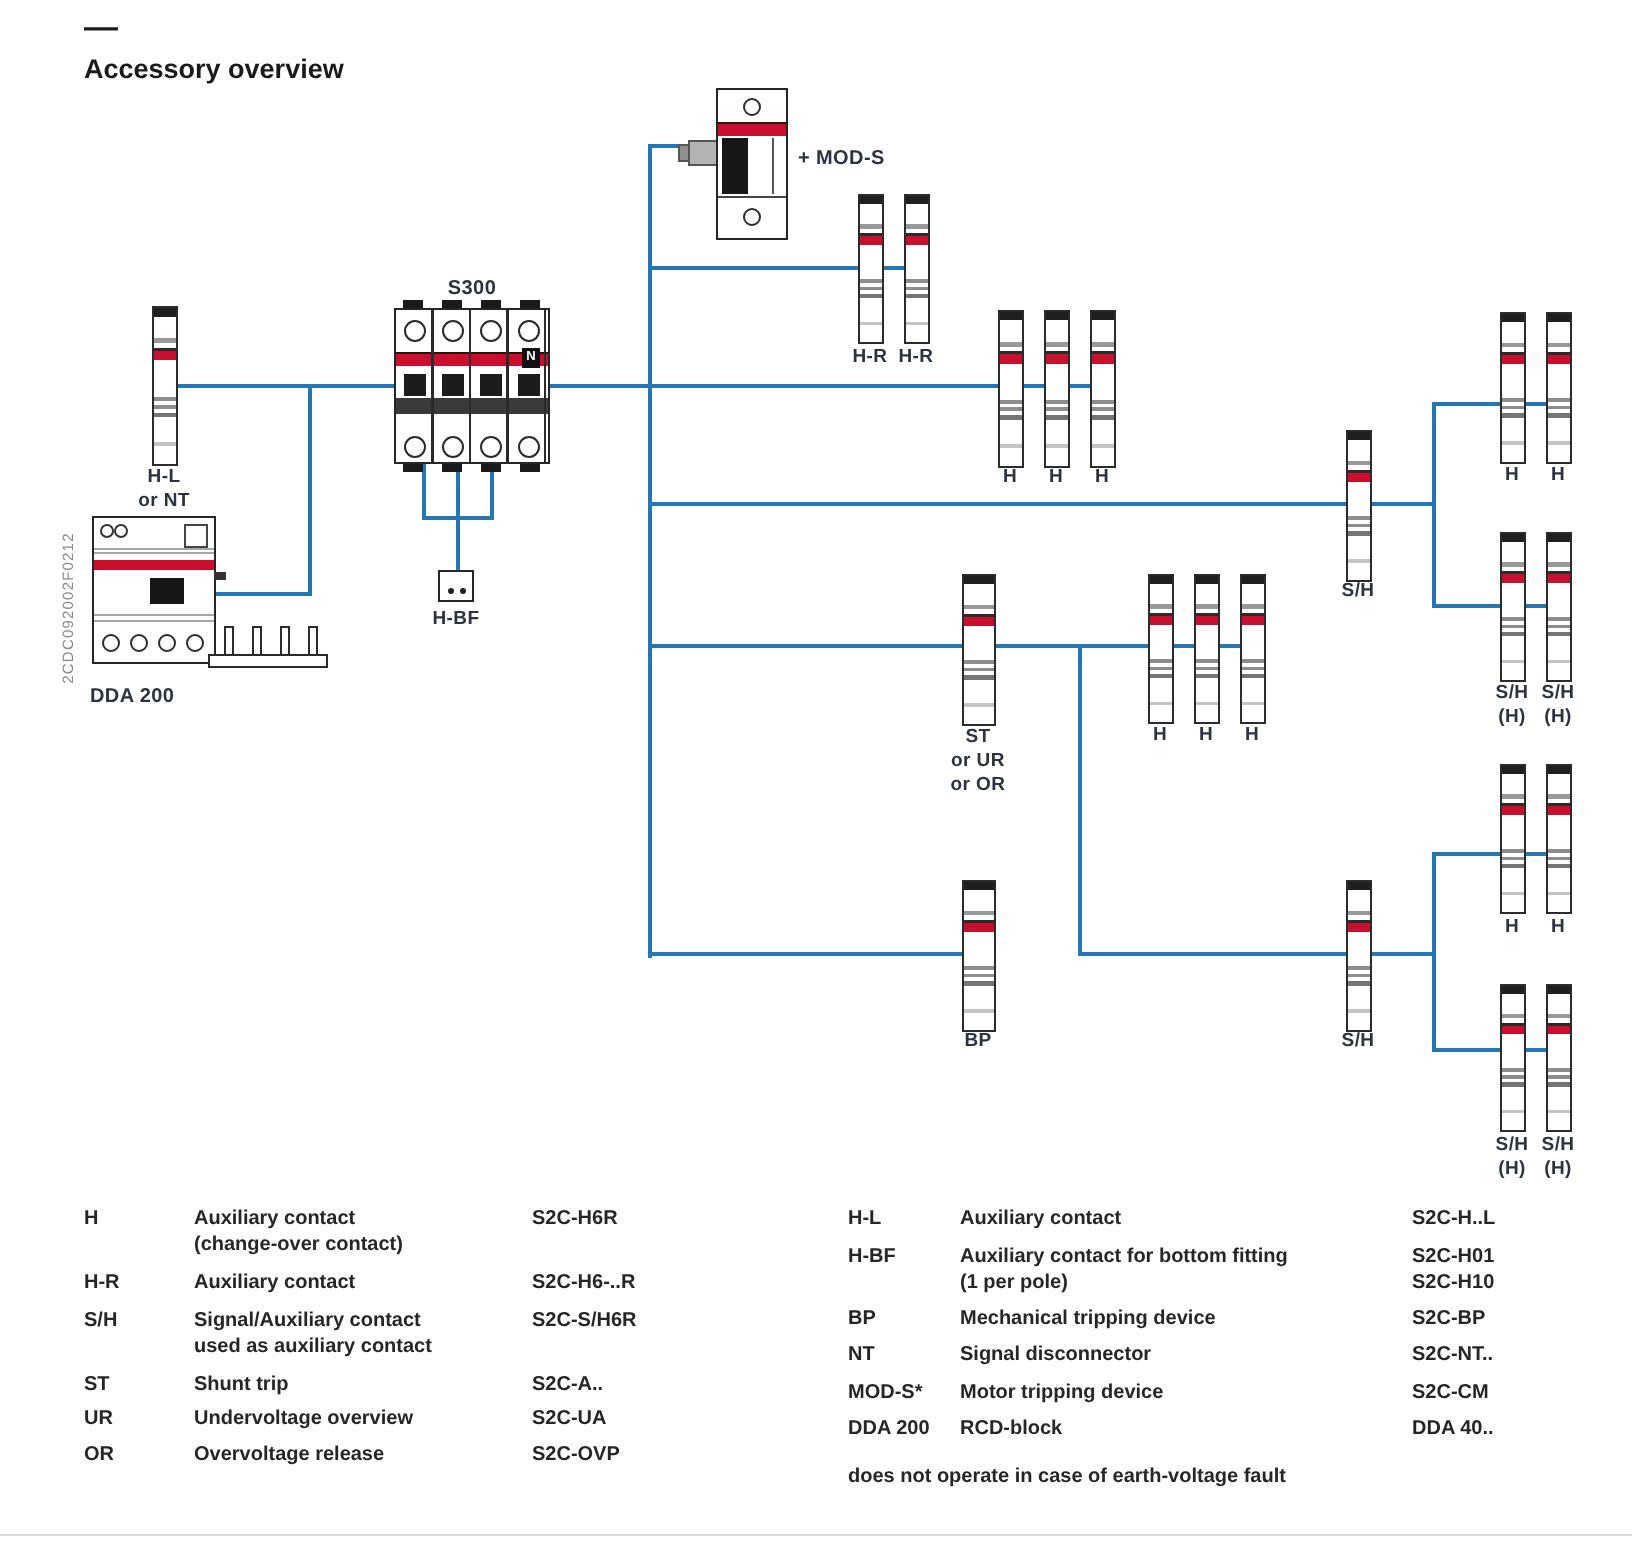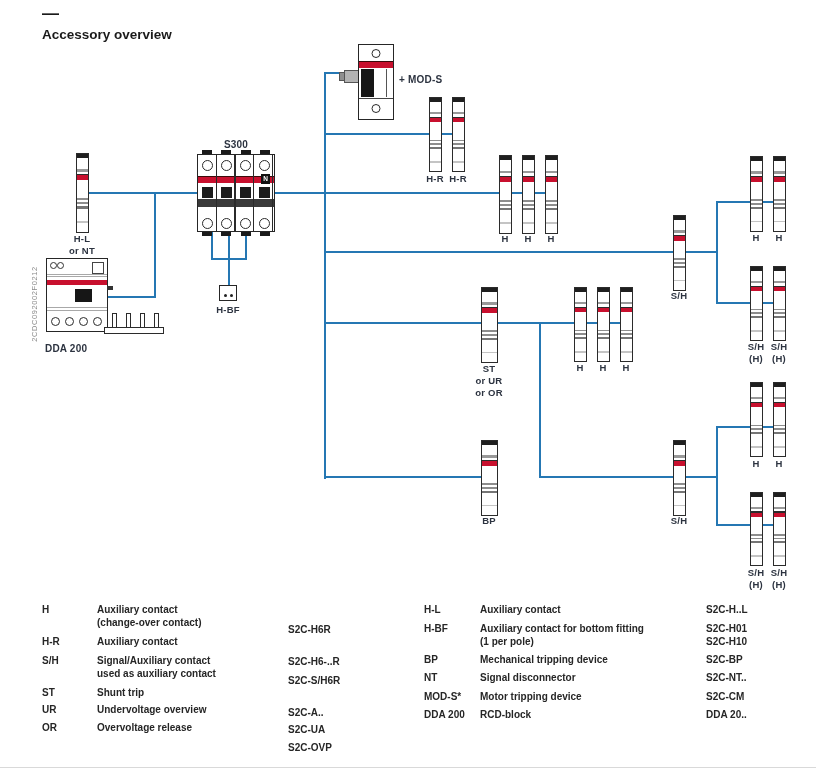--- a/index.html
+++ b/index.html
@@ -84,7 +84,7 @@
   .lrow .desc span{display:block;}
   .lrow .code{position:absolute;white-space:nowrap;}
   .lrow .code span{display:block;}
-  .lrow.lc .desc{left:55px;} .lrow.lc .code{left:246px;margin-top:20px;}
+  .lrow.lc .desc{left:55px;} .lrow.lc .code{left:224px;}
   .lrow.rc .desc{left:56px;} .lrow.rc .code{left:282px;}
   .footnote{position:absolute;left:424px;top:732px;font-size:10px;line-height:13.5px;font-weight:600;color:#262626;}
   .footnote span{display:block;white-space:nowrap;}

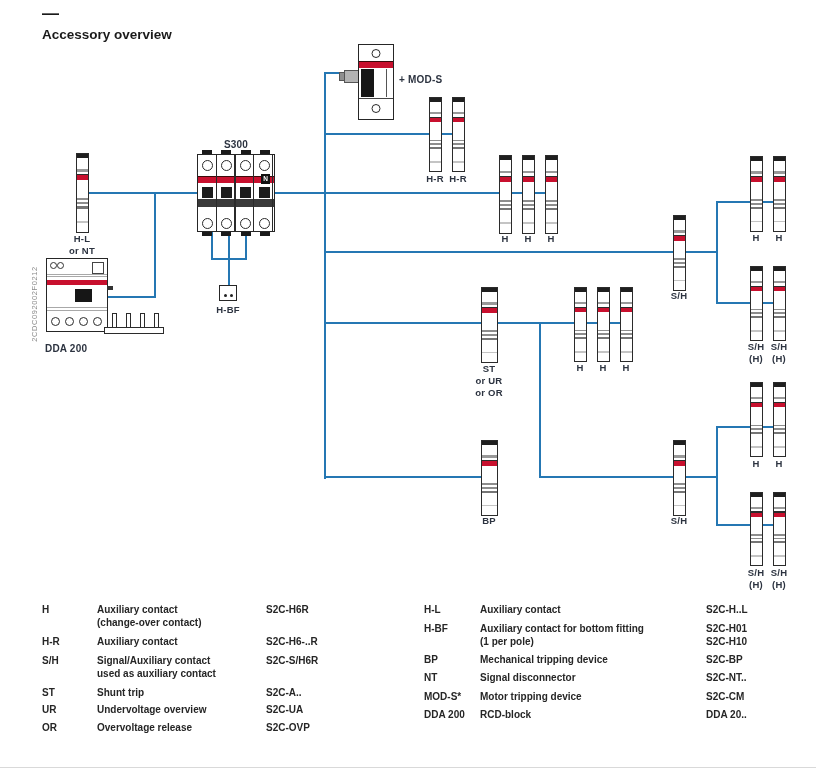--- a/index.html
+++ b/index.html
@@ -394,7 +394,7 @@
         <span>RCD-block</span>
       </div>
     <div class="code">
-        <span>DDA 20..</span>
+        <span>DDA 40..</span>
       </div>
   </div>
 

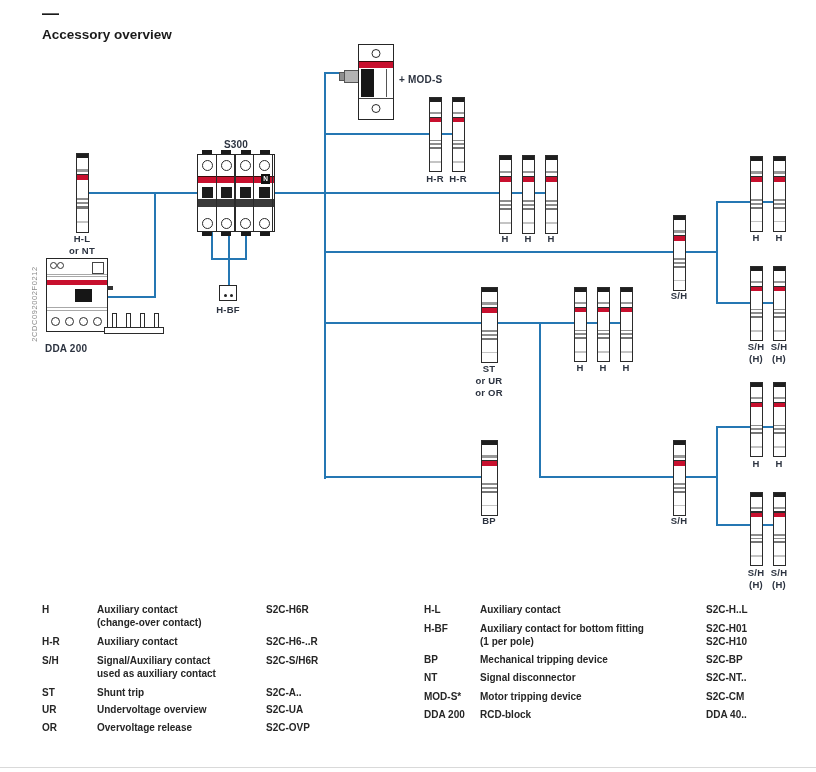--- a/index.html
+++ b/index.html
@@ -399,6 +399,7 @@
   </div>
 
   <div class="footnote">
+    <span>does not operate in case of earth-voltage fault</span>
   </div>
 
   <div class="botrule"></div>

